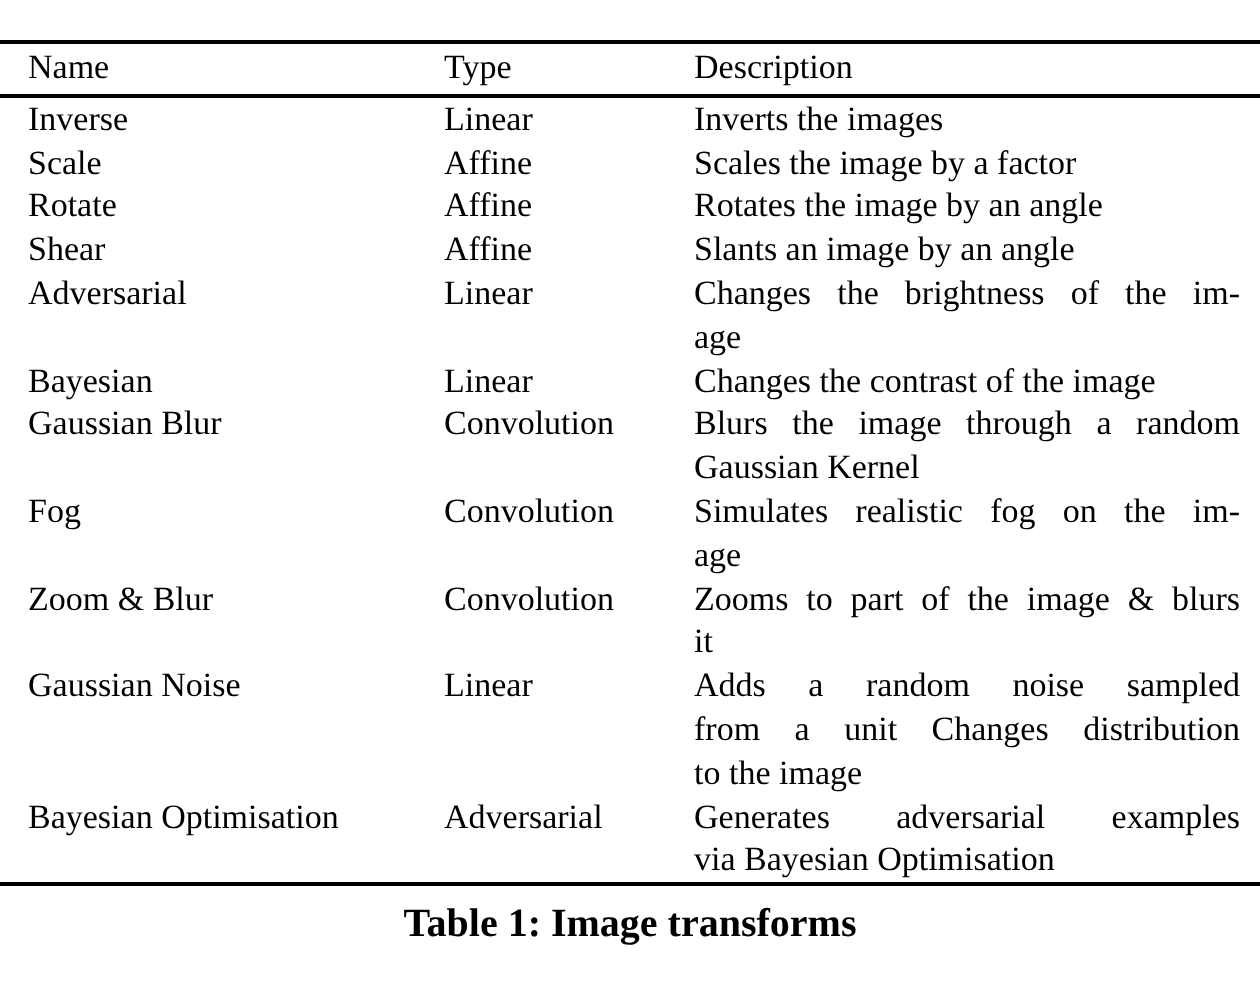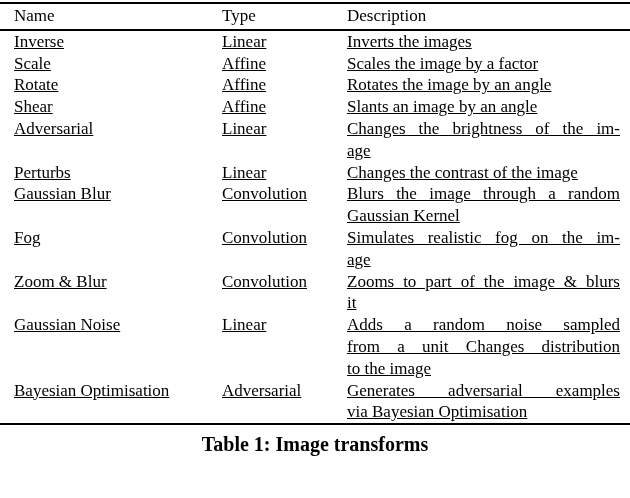--- a/index.html
+++ b/index.html
@@ -20,7 +20,7 @@
     border-collapse: collapse;
     table-layout: fixed;
     width: 630px;
-    margin-top: 2px;
+    margin-top: 20px;
     border-top: 2px solid #000000;
     border-bottom: 2px solid #000000;
     font-size: 17px;

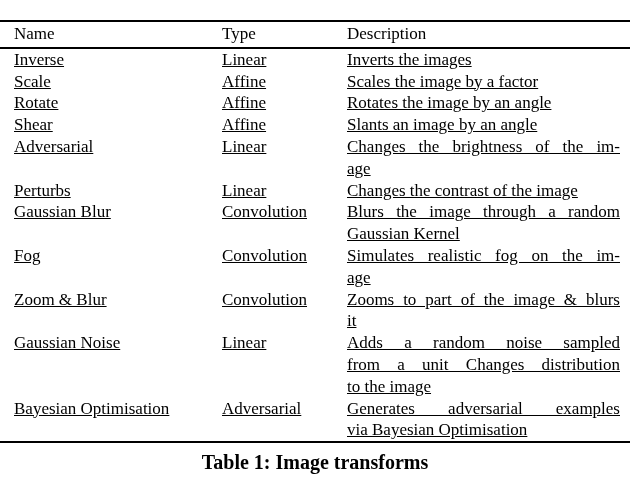--- a/index.html
+++ b/index.html
@@ -39,7 +39,7 @@
     padding: 0;
   }
   th { padding-top: 1px; padding-bottom: 2px; }
-  td { padding-top: 0; text-decoration: underline; }
+  td { padding-top: 0; }
   th:first-child, td:first-child { padding-left: 14px; }
   td:last-child, th:last-child { padding-right: 0; }
   .desc-line { width: 273px; }

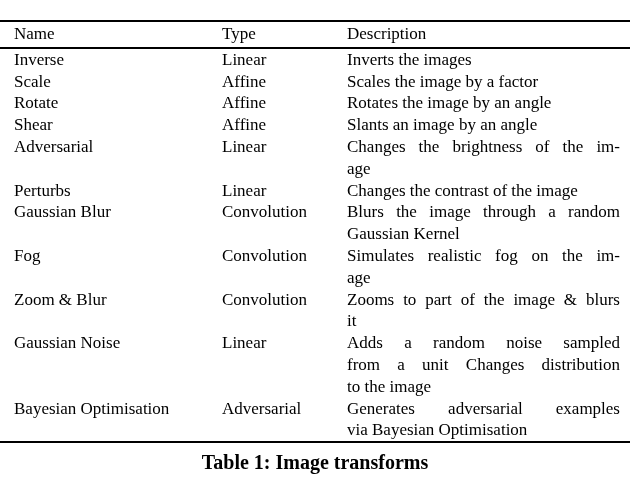--- a/index.html
+++ b/index.html
@@ -112,7 +112,7 @@
           </td>
       </tr>
       <tr>
-        <td>Perturbs</td>
+        <td>Bayesian</td>
         <td>Linear</td>
         <td>
             <div class="desc-line">Changes the contrast of the image</div>

